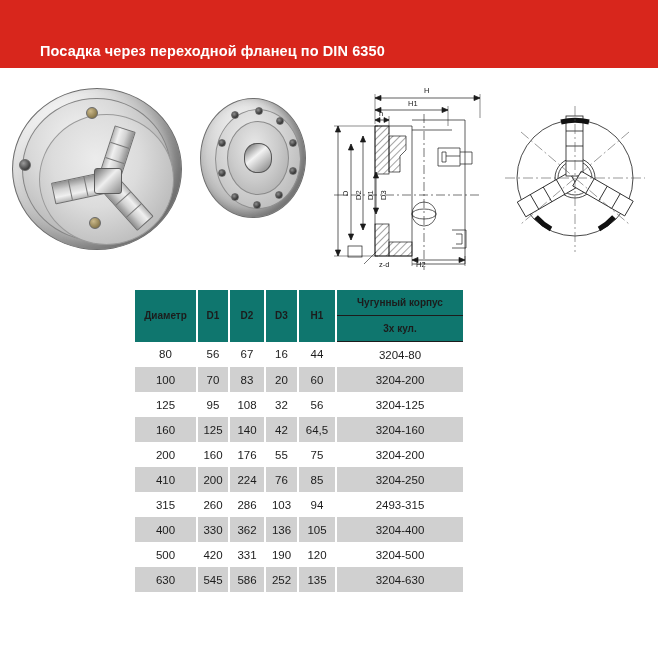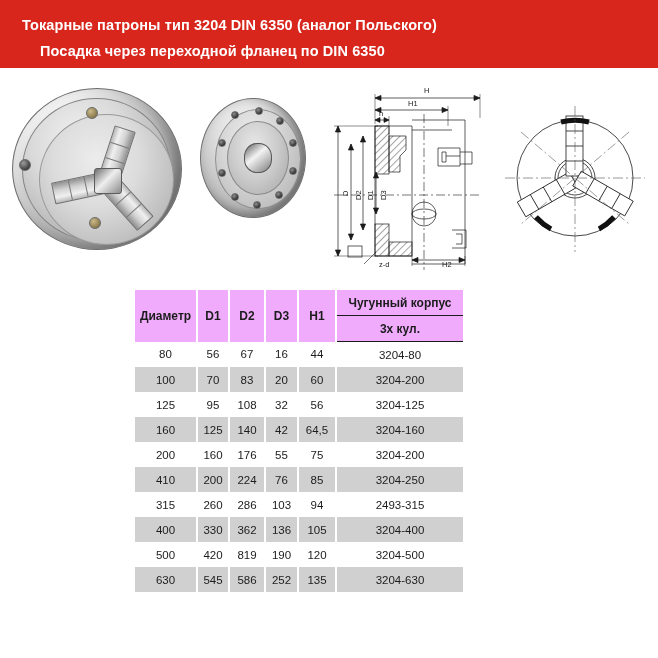--- a/index.html
+++ b/index.html
@@ -238,7 +238,6 @@
 <body>
 
 <div class="banner">
-  <div class="banner-line banner-line-1">Токарные патроны тип 3204 DIN 6350 (аналог Польского)</div>
   <div class="banner-line banner-line-2">Посадка через переходной фланец по DIN 6350</div>
 </div>
 

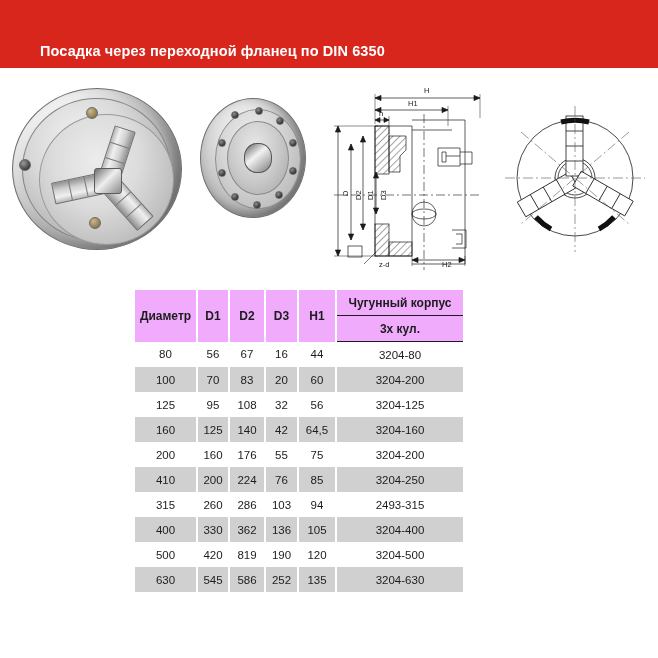--- a/index.html
+++ b/index.html
@@ -370,7 +370,7 @@
     <span class="dim-label vert" style="left:46px; top:126px;">D1</span>
     <span class="dim-label vert" style="left:59px; top:126px;">D3</span>
     <span class="dim-label" style="left:26px; top:186px;margin-left:33px;">z-d</span>
-    <span class="dim-label" style="left:122px; top:186px;">H2</span>
+    <span class="dim-label" style="left:96px; top:186px;">H2</span>
   </div>
 
   <div class="drawing-front">

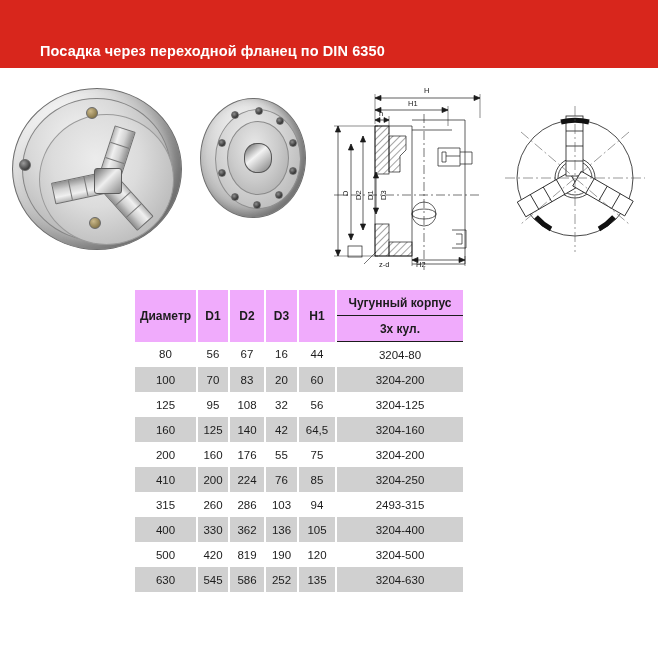--- a/index.html
+++ b/index.html
@@ -212,9 +212,9 @@
   .spec-table th:last-child,  .spec-table td:last-child  { border-right: none; }
 
   .spec-table thead th {
-    background: #f0abfc;
+    background: #0f766e;
     font-weight: bold;
-    font-size: 12px;
+    font-size: 10px;
   }
   .hdr-sub {
     background: #d3d3d3;

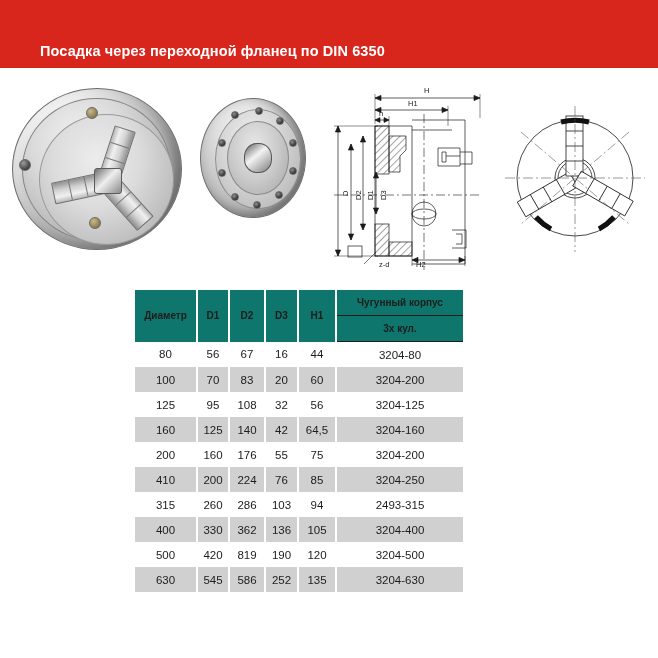--- a/index.html
+++ b/index.html
@@ -502,7 +502,7 @@
     <tr class="even">
       <td>500</td>
       <td>420</td>
-      <td>819</td>
+      <td>331</td>
       <td>190</td>
       <td>120</td>
       <td>3204-500</td>

